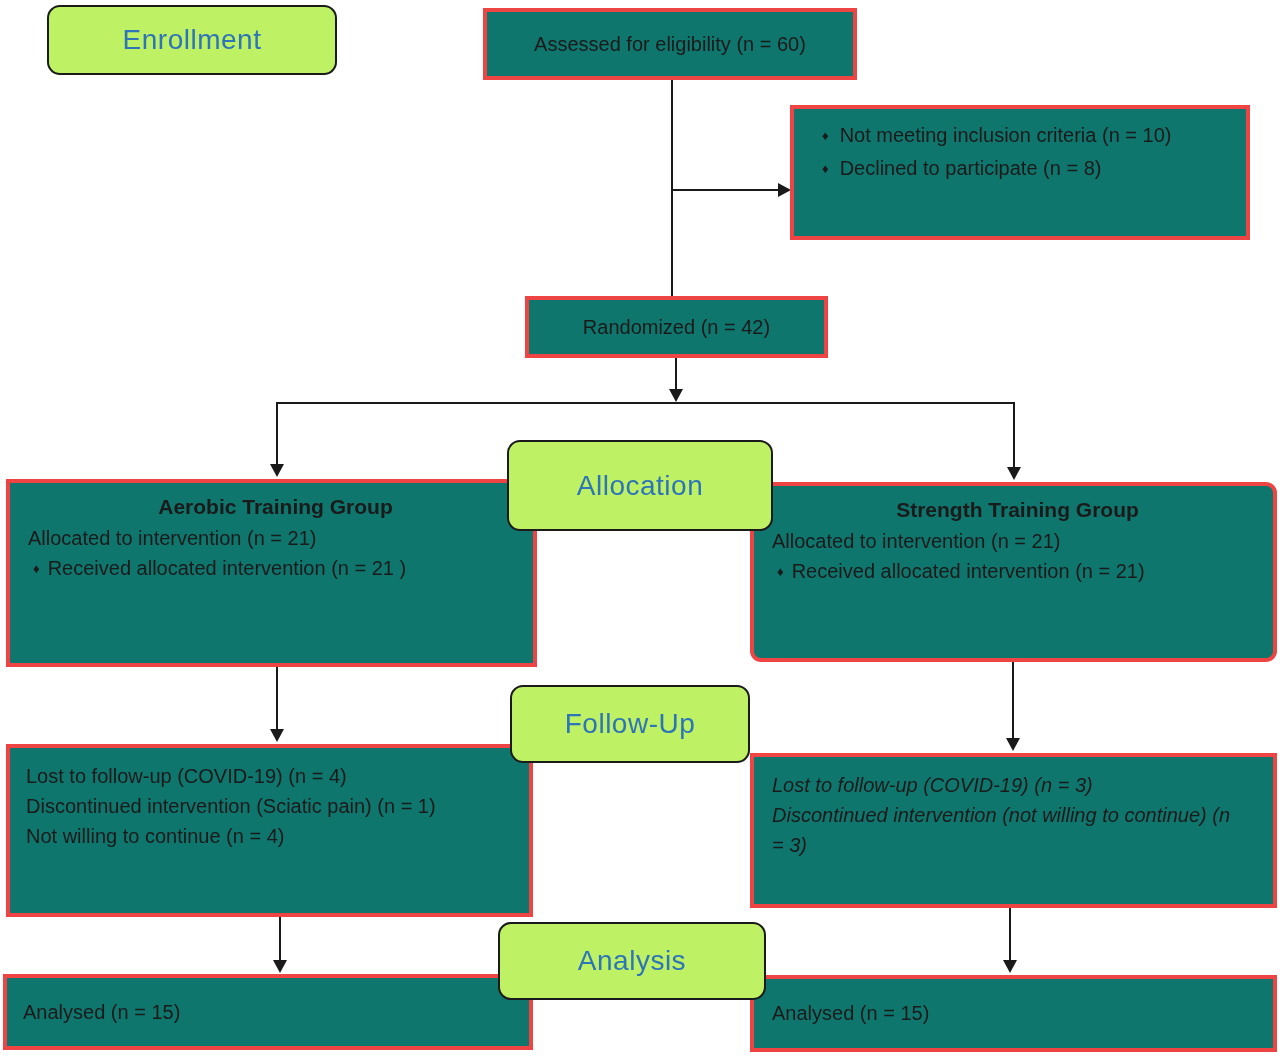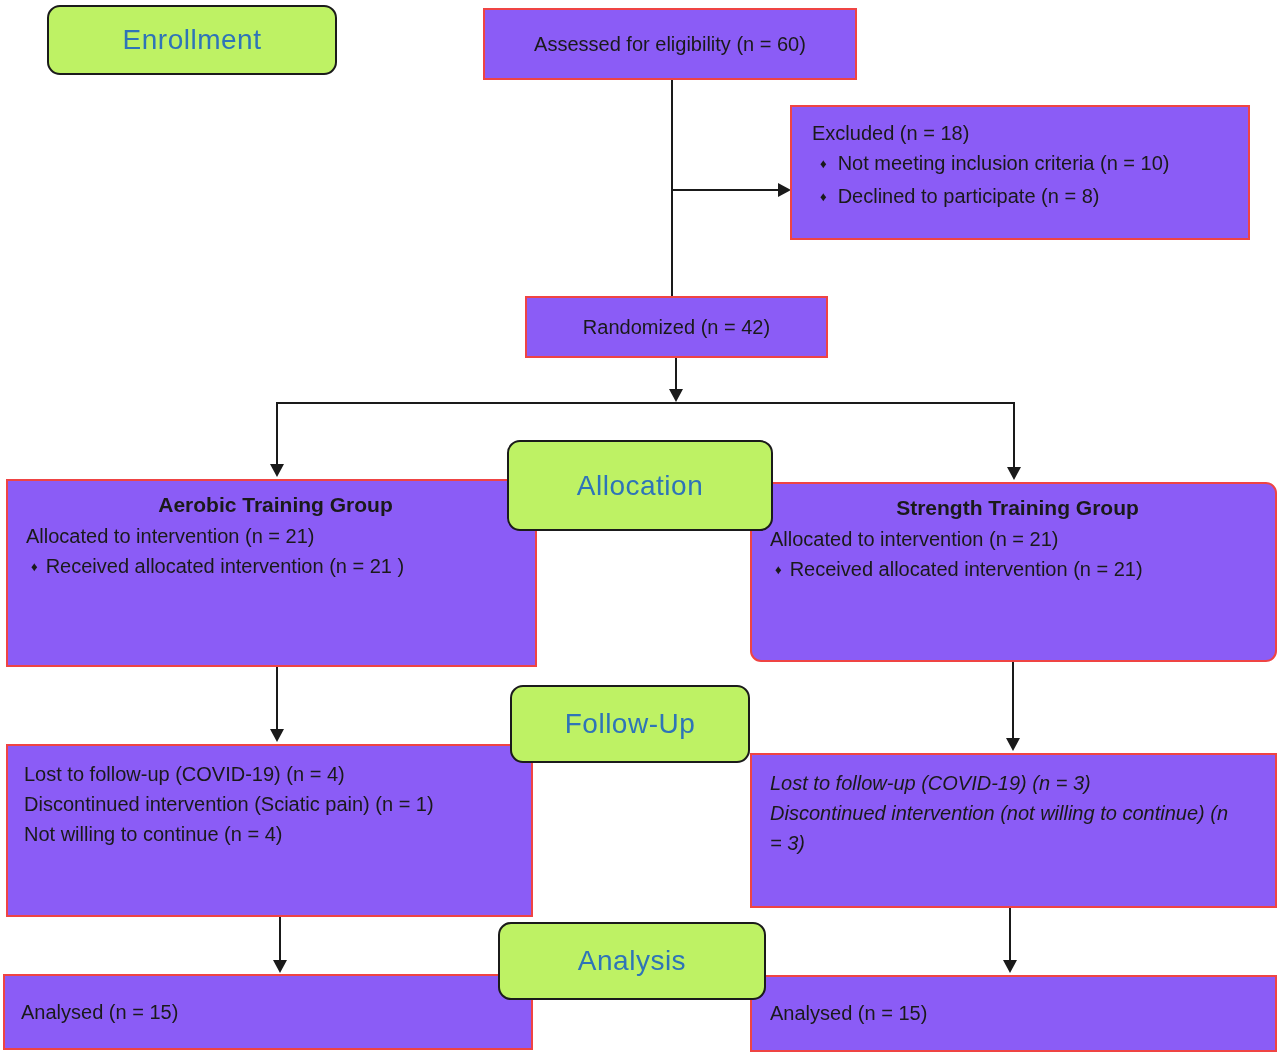--- a/index.html
+++ b/index.html
@@ -14,8 +14,8 @@
   
   .box {
     position: absolute;
-    background: #8b5cf6;
-    border: 2px solid #ef4444;
+    background: #0f766e;
+    border: 4px solid #ef4444;
     color: #1a1a1a;
     font-size: 20px;
     z-index: 2;

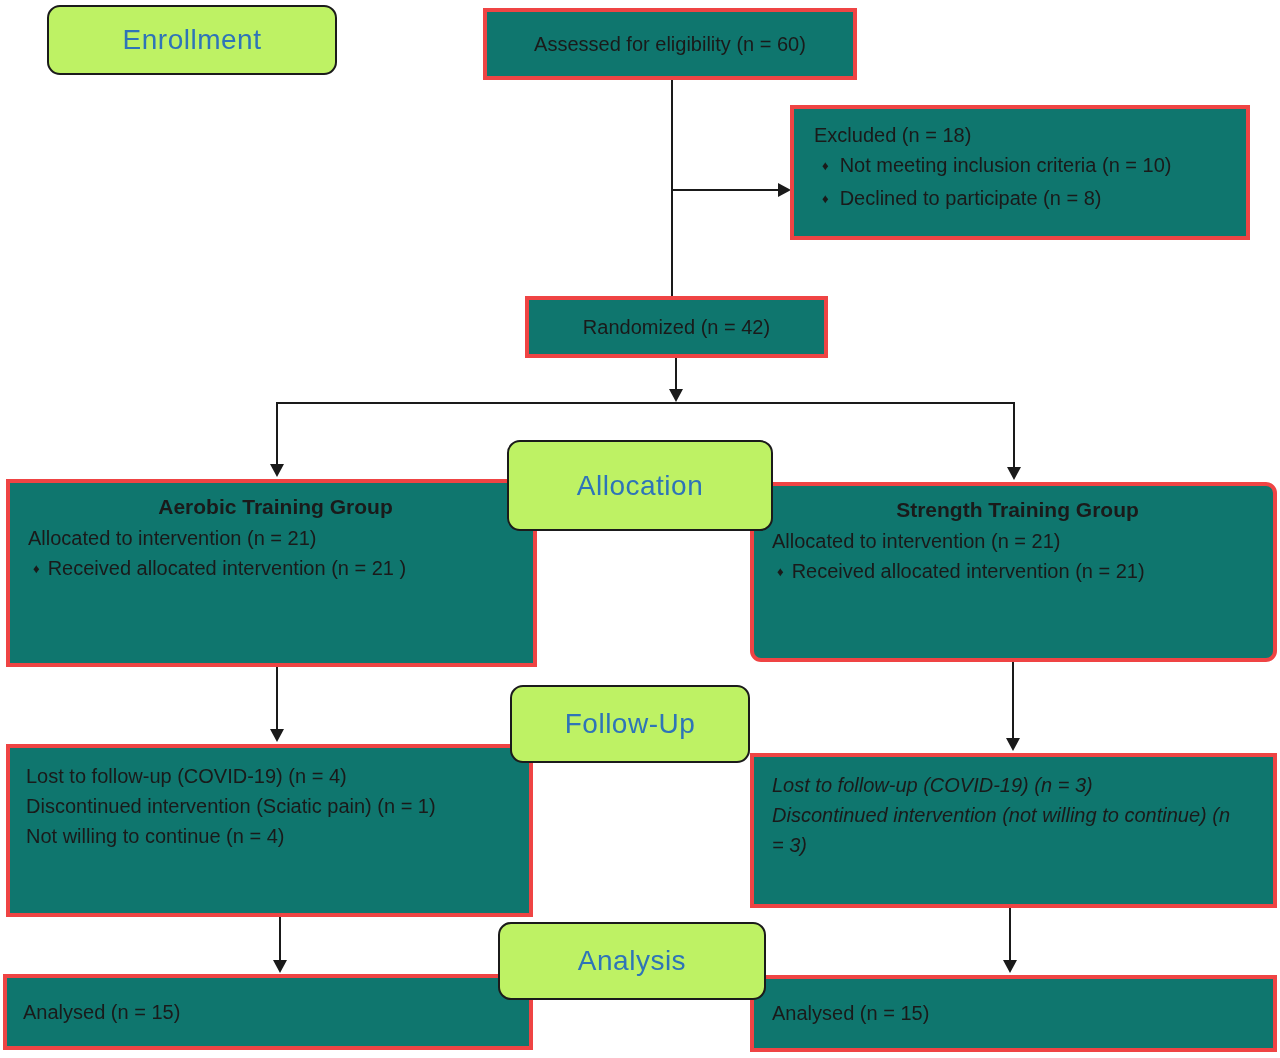--- a/index.html
+++ b/index.html
@@ -110,7 +110,6 @@
   </div>
 
   <div class="box" style="left:790px; top:105px; width:460px; height:135px; padding:11px 10px 0 20px;">
-    <div class="line-30">Excluded (n = 18)</div>
     <div class="bullet-row line-30" style="padding-left:8px;">
       <span class="bullet-glyph">♦</span>
       <span>Not meeting inclusion criteria (n = 10)</span>

